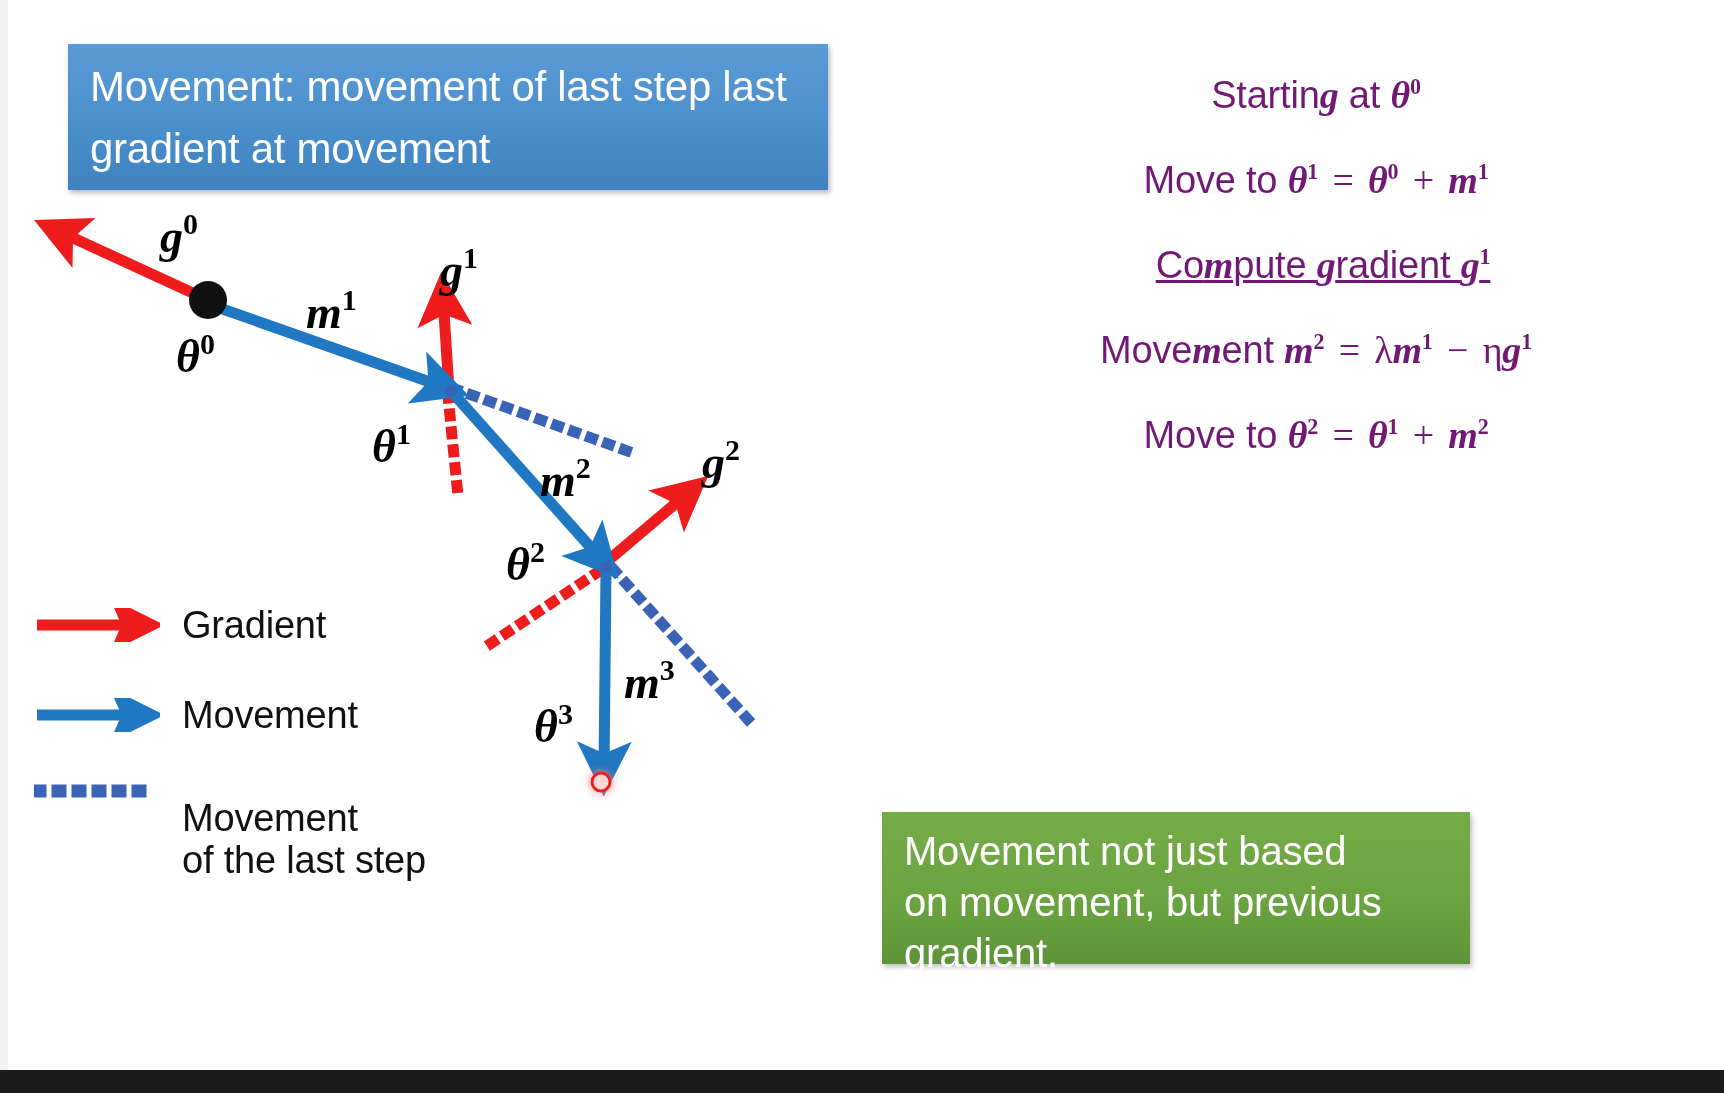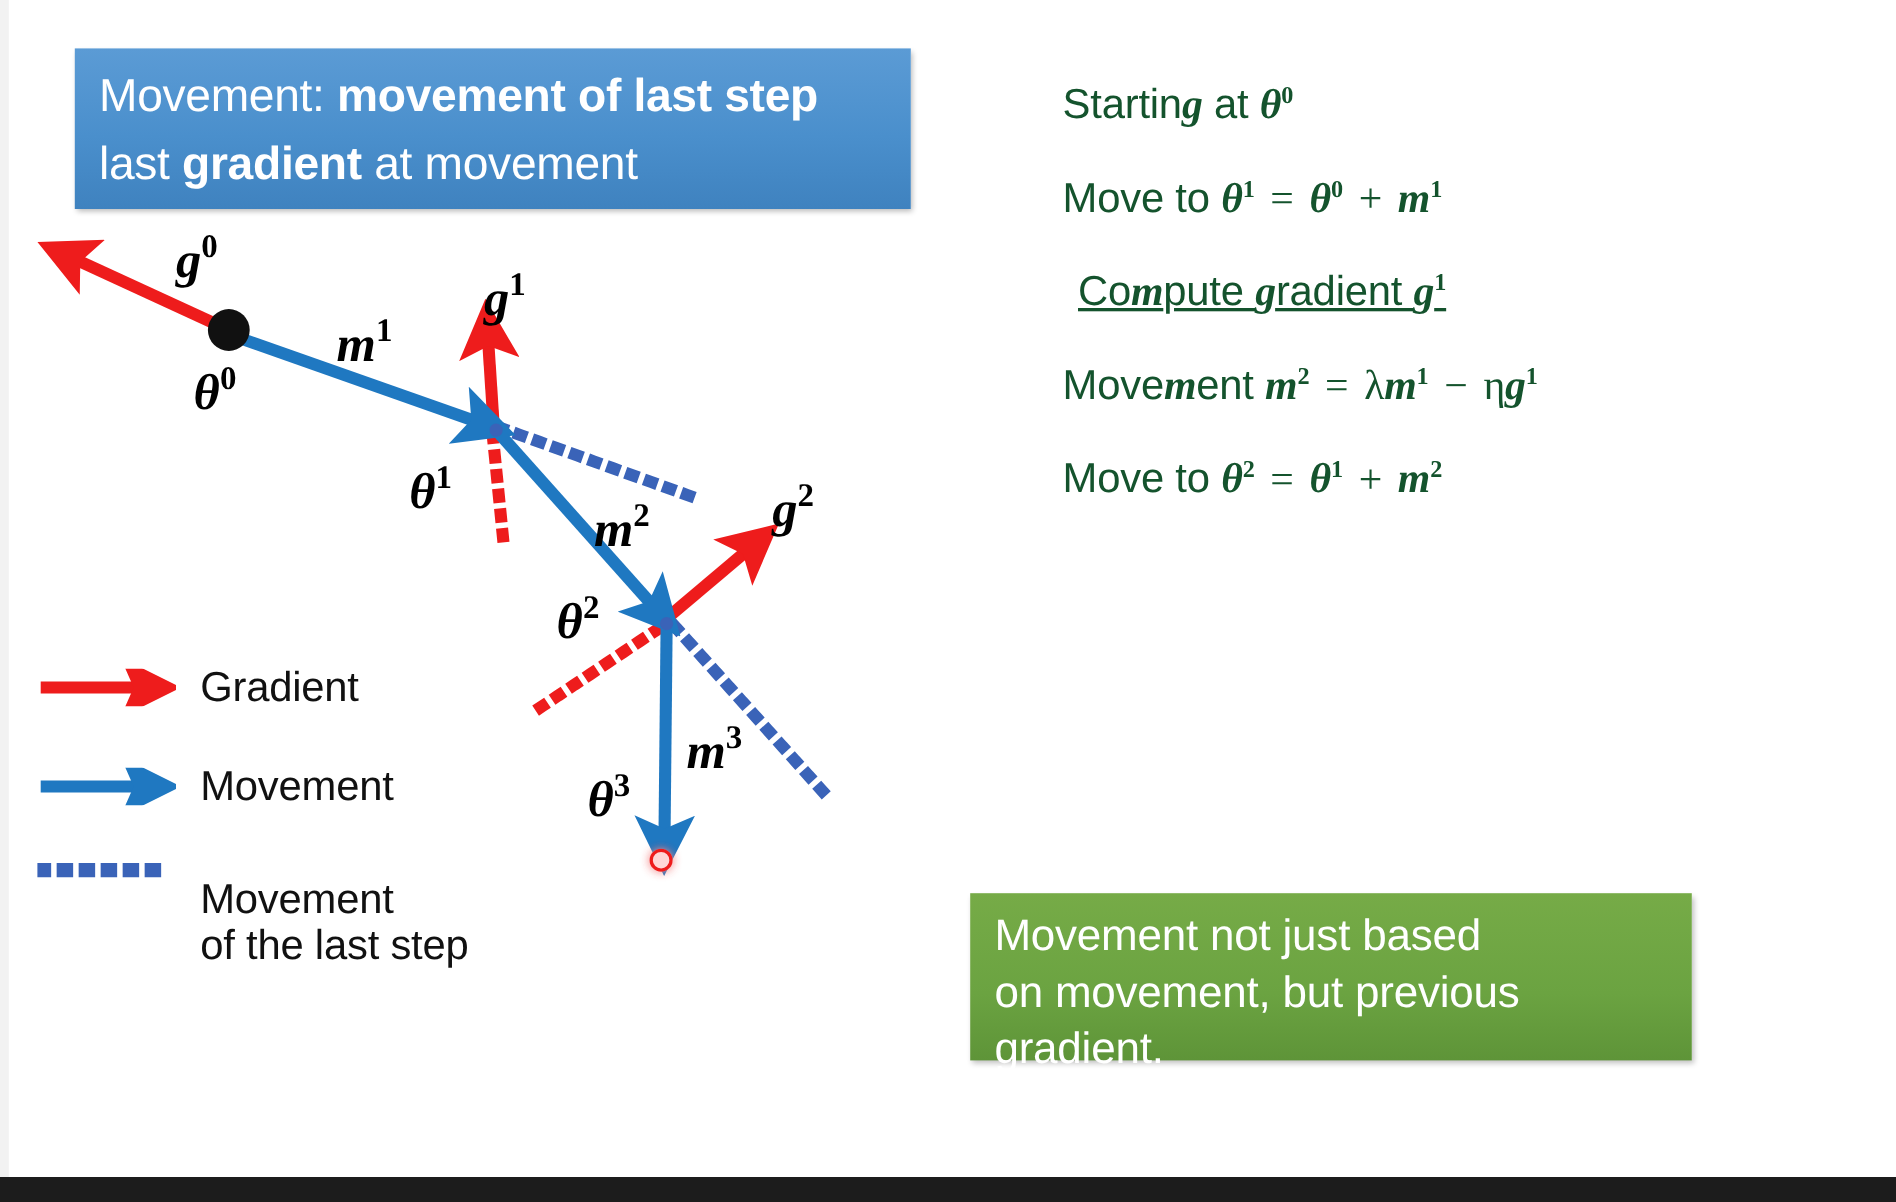--- a/index.html
+++ b/index.html
@@ -31,7 +31,7 @@
     box-sizing: border-box;
     letter-spacing: -0.3px;
   }
-  #blue-banner b { font-weight: 700; }
+  #blue-banner b { font-weight: 400; }
   
   #green-banner {
     position: absolute;

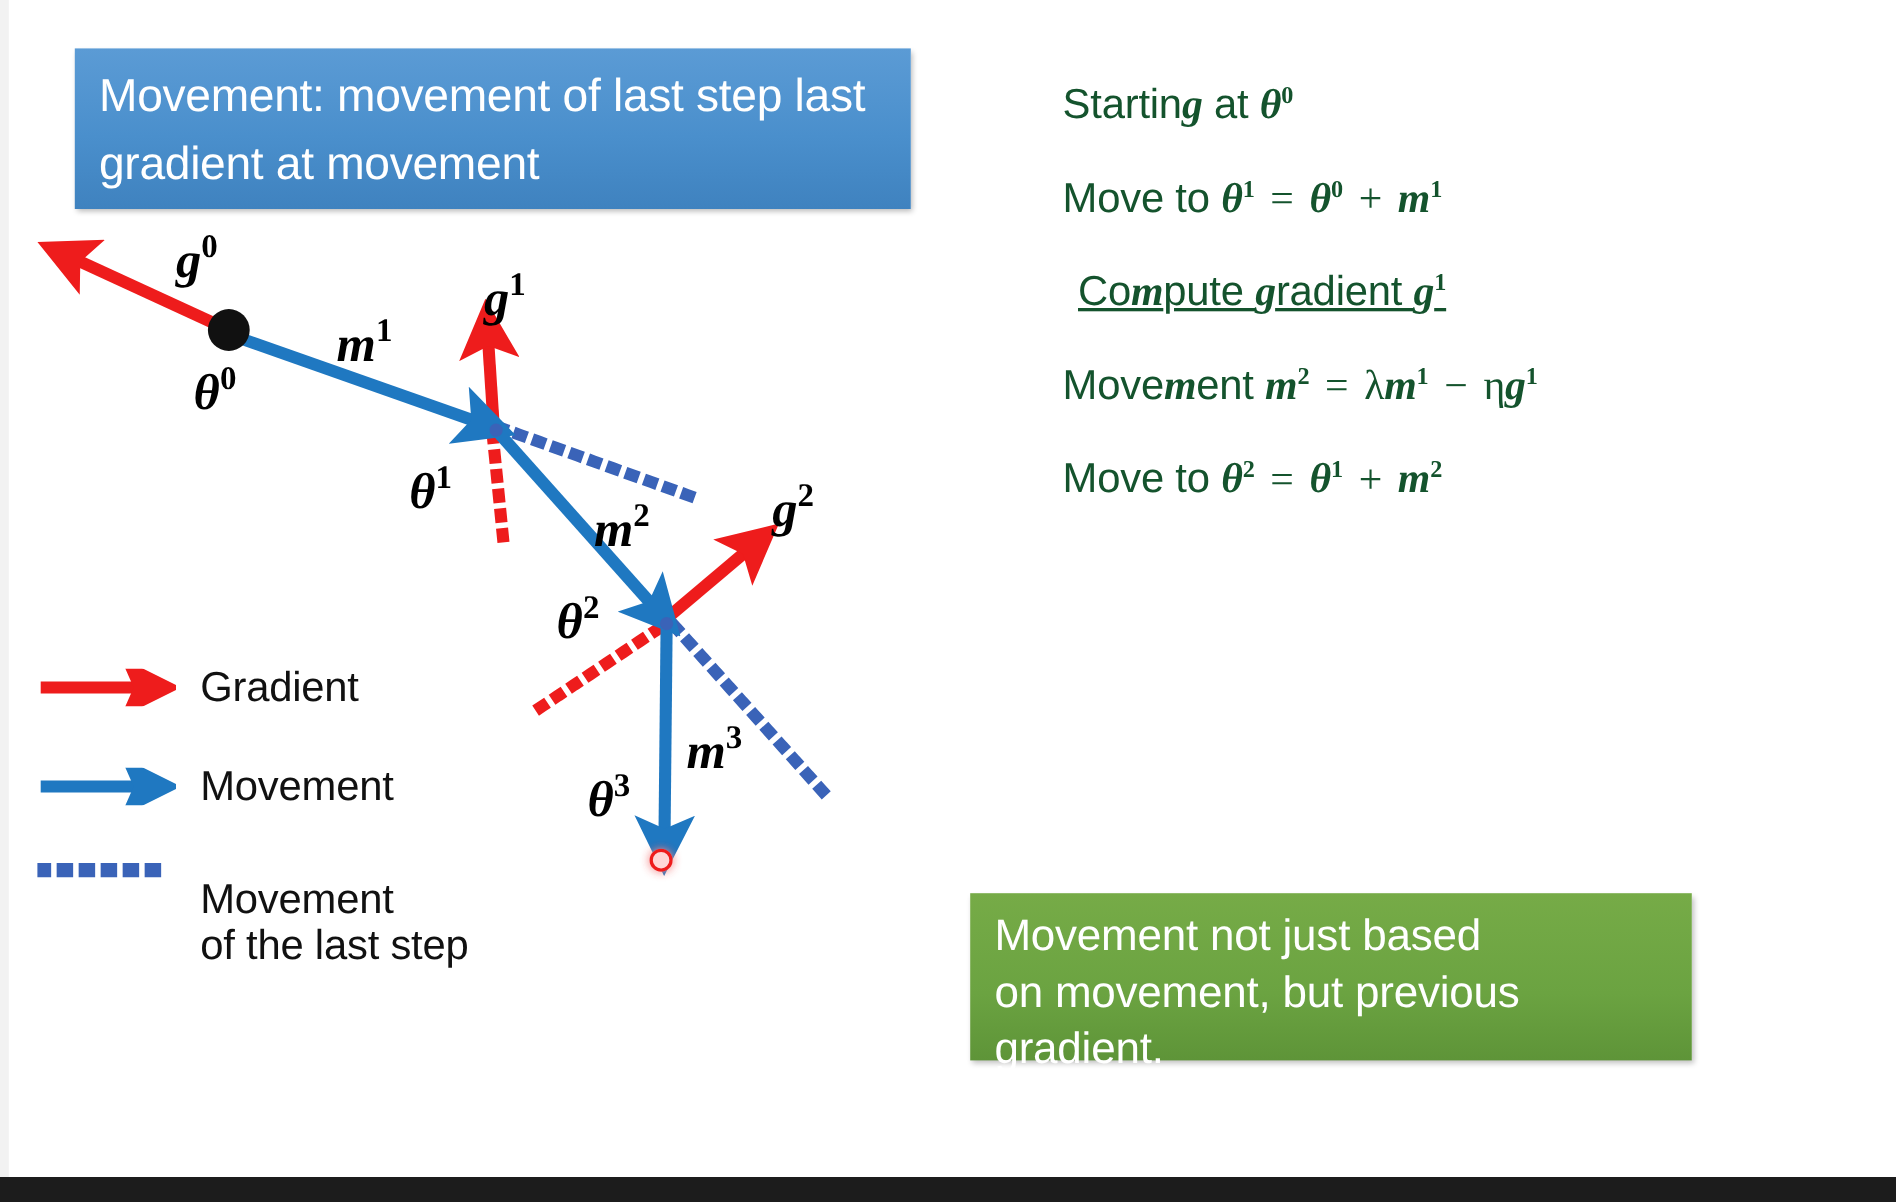--- a/index.html
+++ b/index.html
@@ -57,11 +57,12 @@
   }
   .step {
     font-size: 38px;
-    color: #14532d;
+    color: #701a75;
     height: 85px;
     line-height: 85px;
     white-space: nowrap;
     letter-spacing: -0.2px;
+    text-align: center;
   }
   .step .mv { font-family: "Liberation Serif", serif; font-style: italic; font-weight: 700; }
   .step .gk { font-family: "Liberation Serif", serif; font-style: normal; }

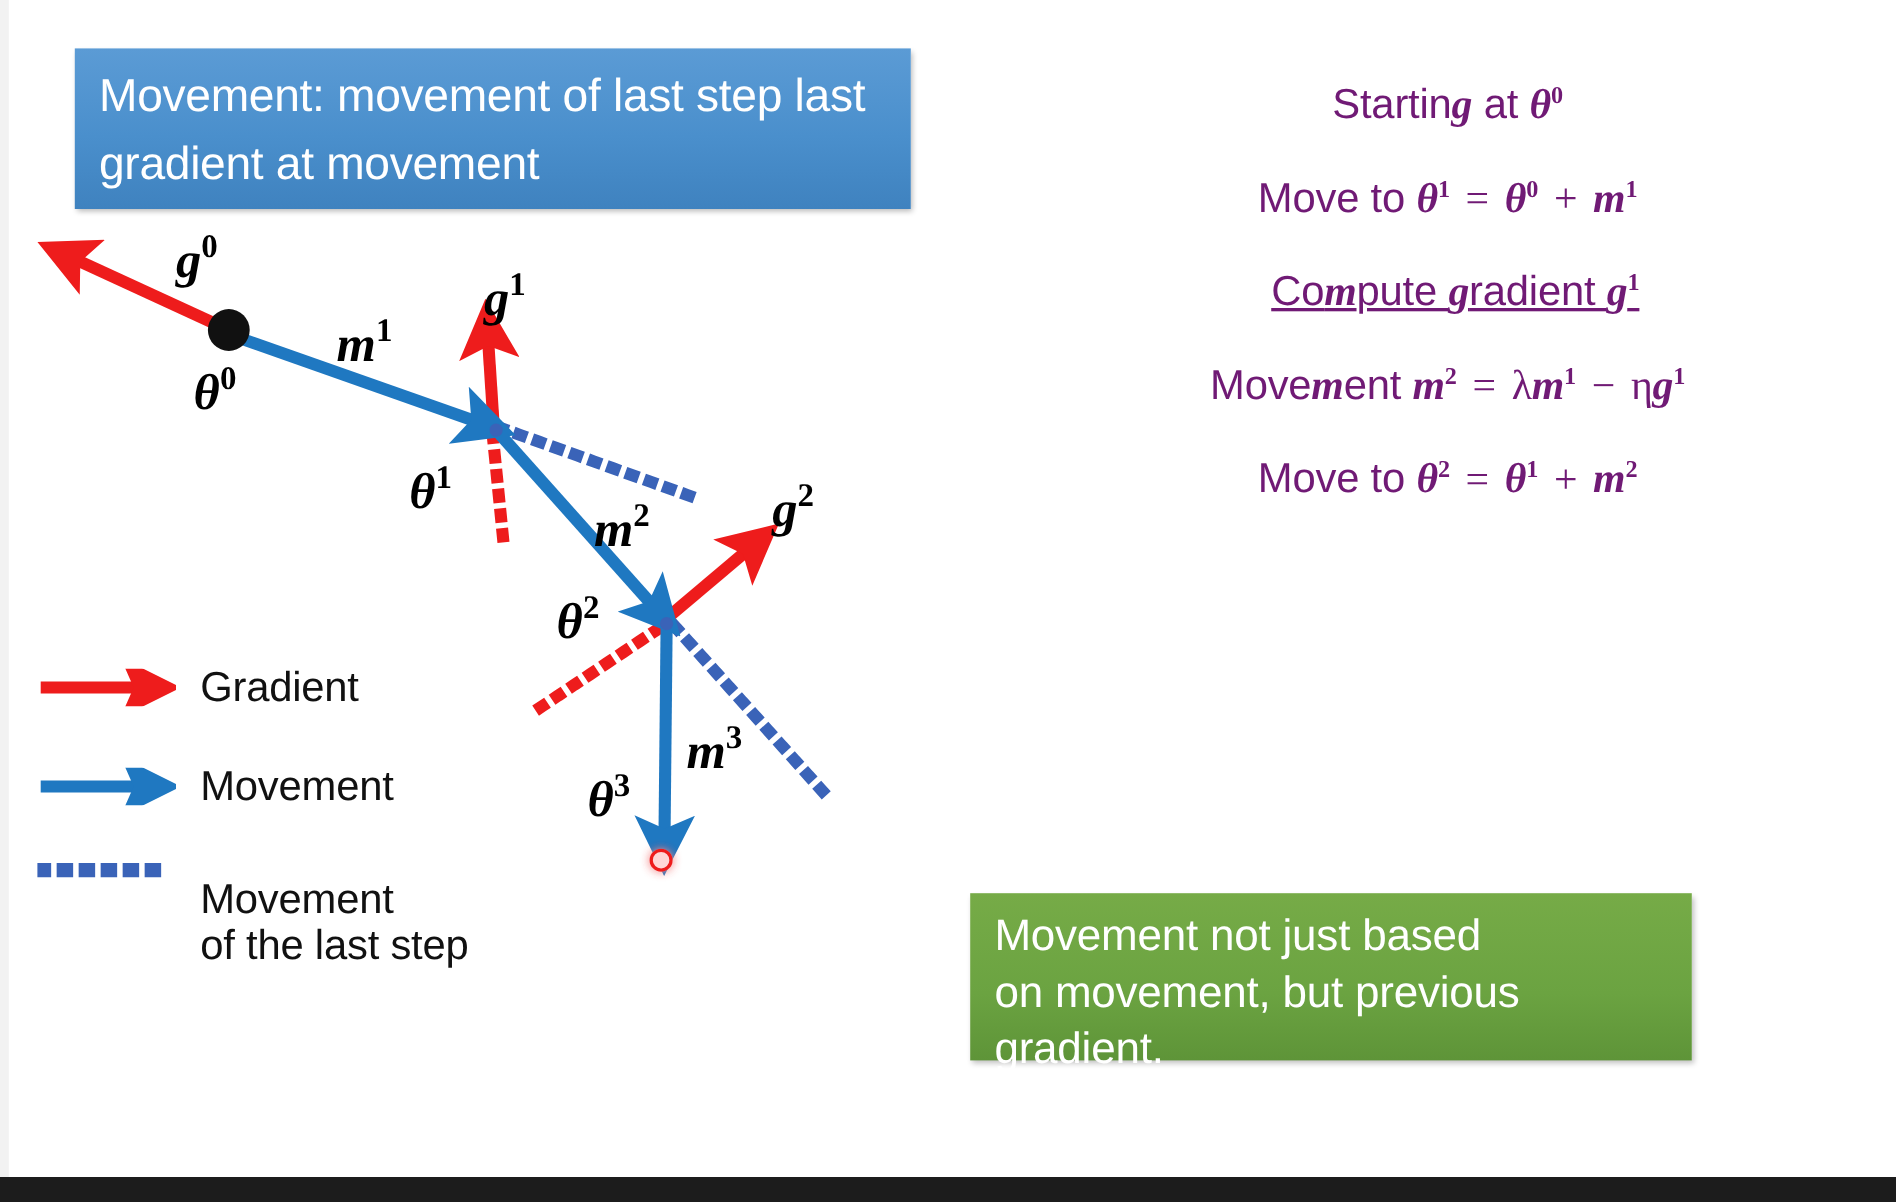--- a/index.html
+++ b/index.html
@@ -37,7 +37,7 @@
     position: absolute;
     left: 882px;
     top: 812px;
-    width: 656px;
+    width: 588px;
     height: 152px;
     background: linear-gradient(180deg, #76ab47 0%, #6ba341 60%, #5e9438 100%);
     box-shadow: 2px 3px 5px rgba(0,0,0,0.25);

